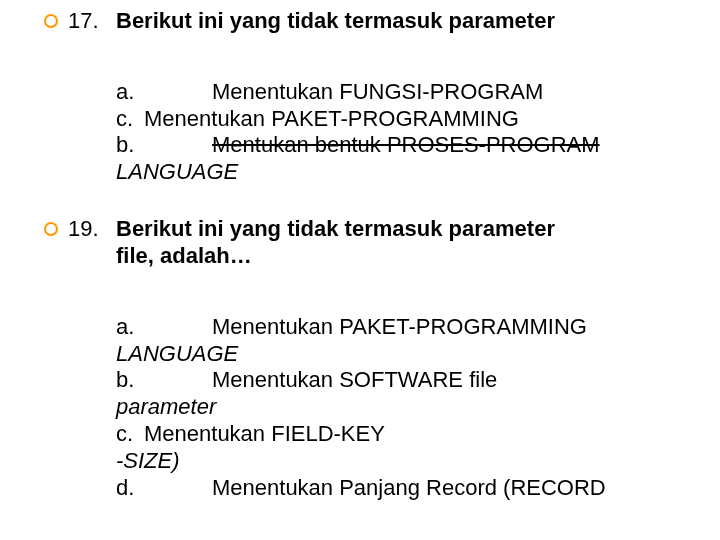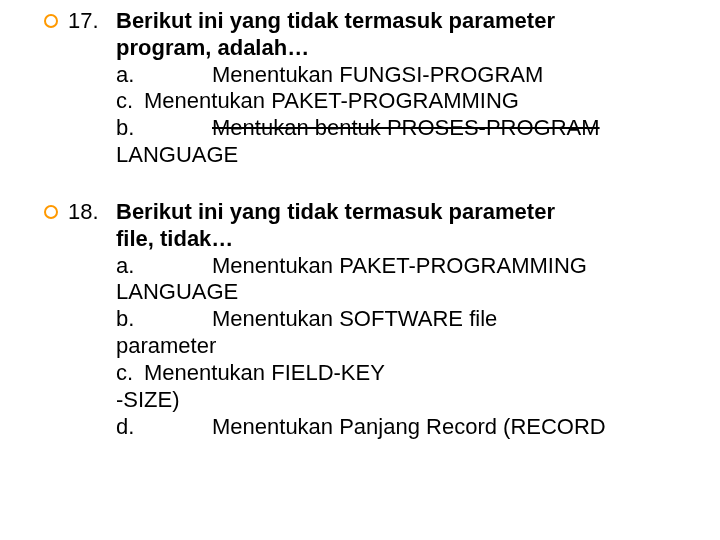--- a/index.html
+++ b/index.html
@@ -79,7 +79,6 @@
     <span class="bullet" style="top:6px;"></span>
     <span class="qnum">17.</span>
     <div class="qtext">Berikut ini yang tidak termasuk parameter</div>
-    <div class="qtext">program, adalah…</div>
     <div class="opts">
       <div class="opt-line">
         <span class="lbl">a.</span><span>Menentukan FUNGSI-PROGRAM</span>

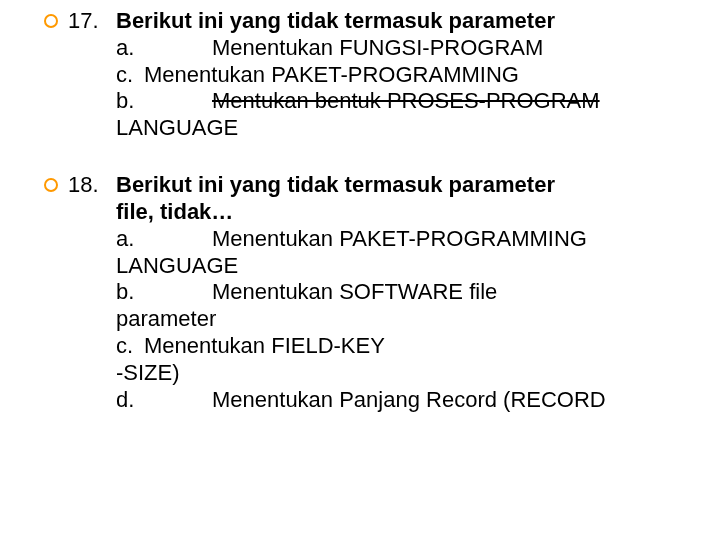--- a/index.html
+++ b/index.html
@@ -48,6 +48,7 @@
   .opts {
     margin-left: 92px;
     margin-right: 20px;
+    margin-top: 44px;
   }
   .opt-line {
     position: relative;

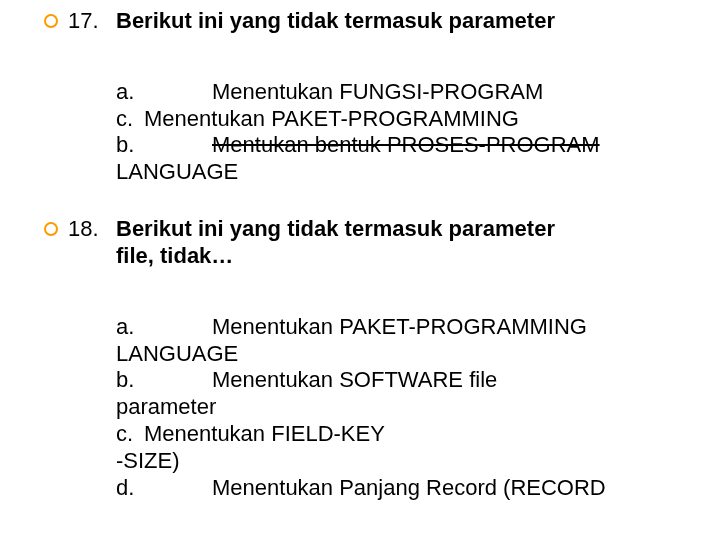--- a/index.html
+++ b/index.html
@@ -69,6 +69,7 @@
   }
   .cont {
     margin-left: 0;
+    font-style: italic;
   }
 </style>
 </head>

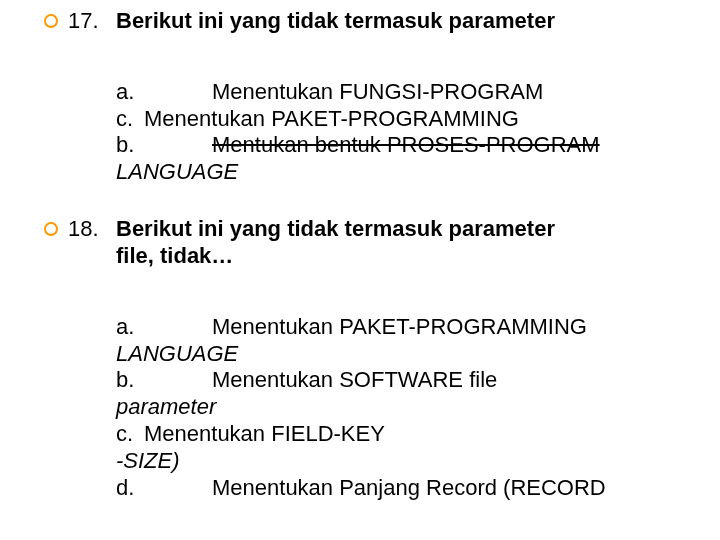--- a/index.html
+++ b/index.html
@@ -97,7 +97,7 @@
 
   <div class="qblock">
     <span class="bullet" style="top:6px;"></span>
-    <span class="qnum">18.</span>
+    <span class="qnum">19.</span>
     <div class="qtext">Berikut ini yang tidak termasuk parameter</div>
     <div class="qtext">file, tidak…</div>
     <div class="opts">

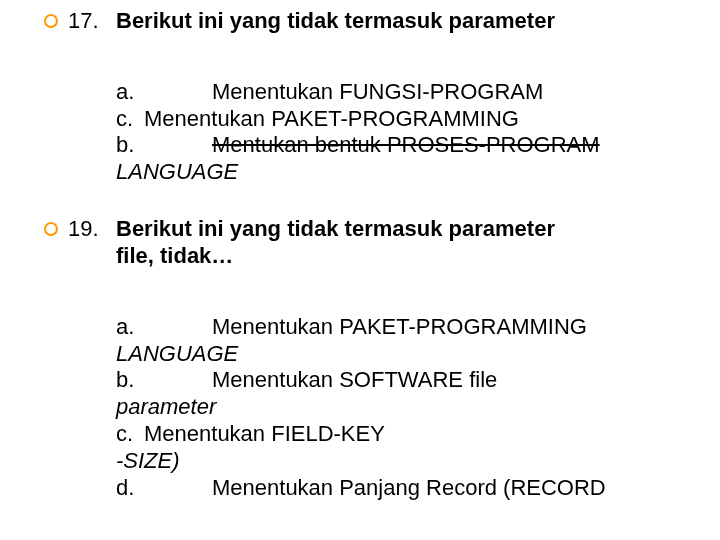--- a/index.html
+++ b/index.html
@@ -99,7 +99,7 @@
     <span class="bullet" style="top:6px;"></span>
     <span class="qnum">19.</span>
     <div class="qtext">Berikut ini yang tidak termasuk parameter</div>
-    <div class="qtext">file, tidak…</div>
+    <div class="qtext">file, adalah…</div>
     <div class="opts">
       <div class="opt-line">
         <span class="lbl">a.</span><span>Menentukan PAKET-PROGRAMMING</span>

